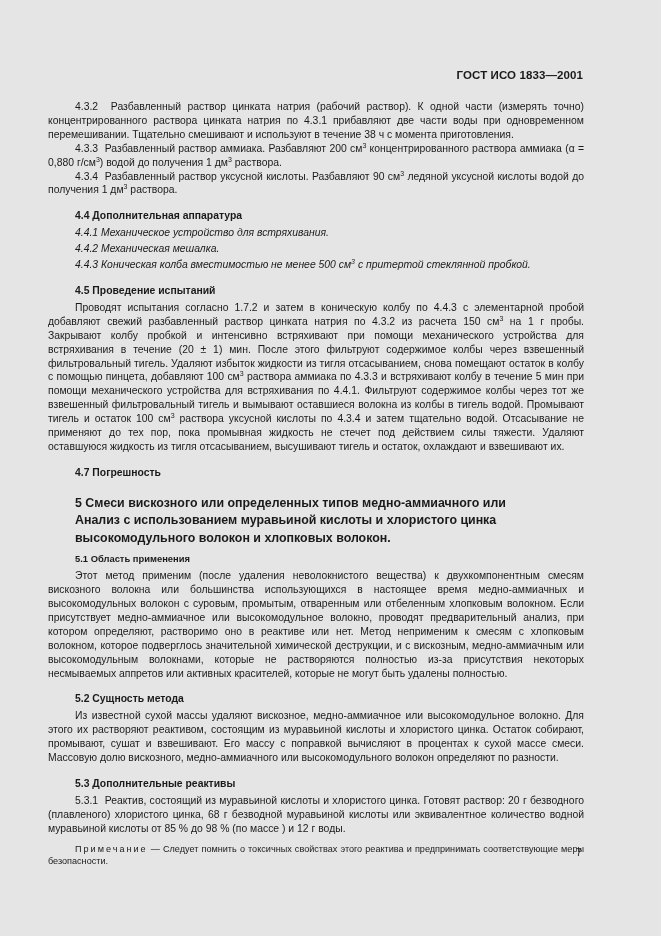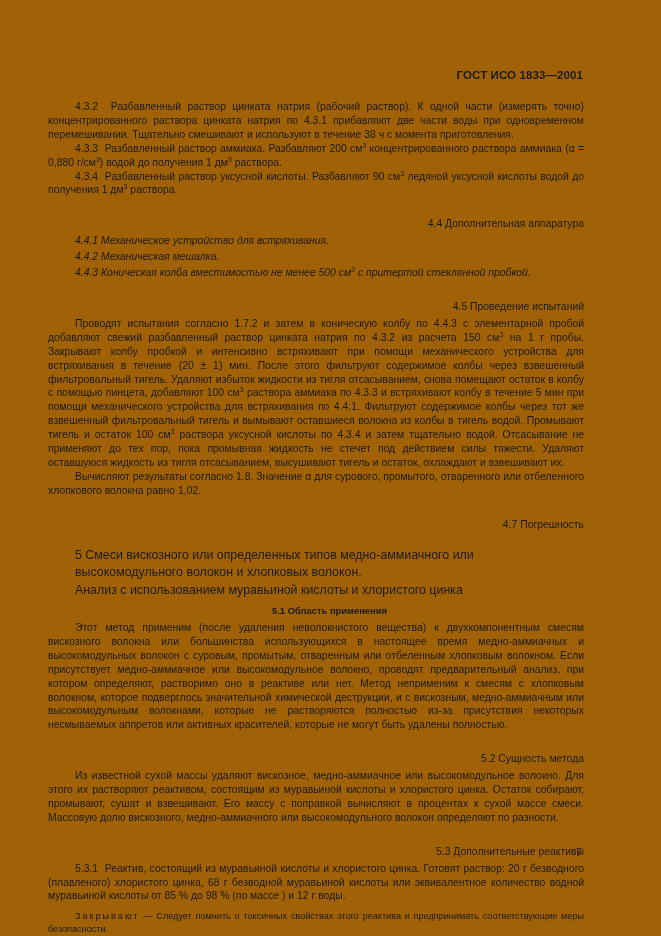--- a/index.html
+++ b/index.html
@@ -5,7 +5,7 @@
   html, body { margin: 0; padding: 0; background: #ffffff; }
   body { width: 661px; height: 936px; position: relative; overflow: hidden;
          font-family: "Liberation Sans", "DejaVu Sans", sans-serif; color: #1a1a1a; }
-  .page { position: absolute; left: 0; top: 0; width: 661px; height: 936px; background: #a16207; }
+  .page { position: absolute; left: 0; top: 0; width: 661px; height: 936px; background: #e5e5e5; }
   .hdr { position: absolute; top: 69px; right: 78px; font-weight: bold; font-size: 11.5px; letter-spacing: 0.1px; }
   .content { position: absolute; left: 48px; top: 100px; width: 536px; font-size: 10.4px; line-height: 13.9px; }
   p { margin: 0; text-align: justify; }

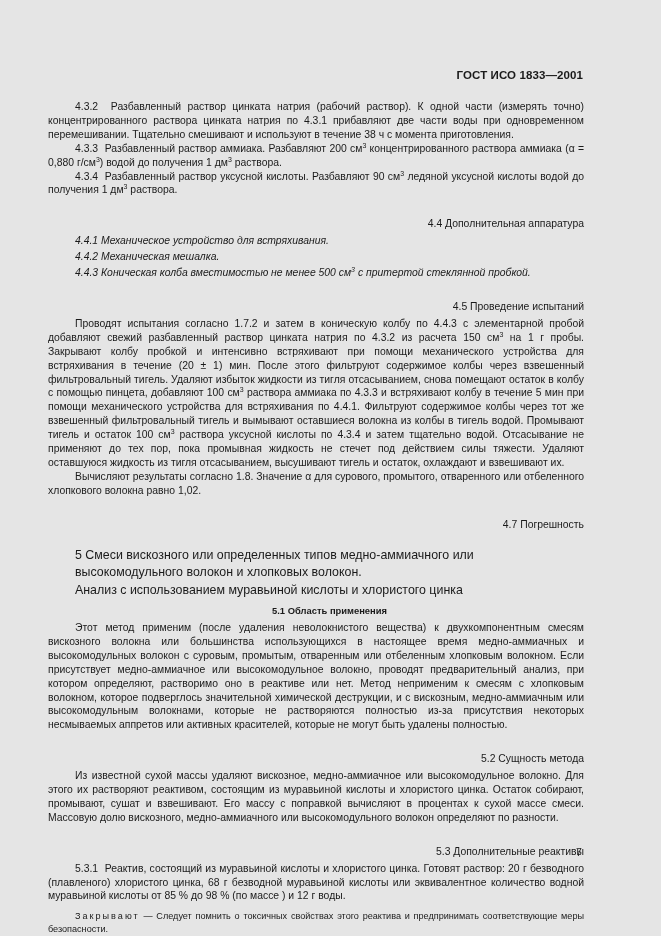--- a/index.html
+++ b/index.html
@@ -10,7 +10,7 @@
   .content { position: absolute; left: 48px; top: 100px; width: 536px; font-size: 10.4px; line-height: 13.9px; }
   p { margin: 0; text-align: justify; }
   .ind { text-indent: 27px; }
-  .h3 { font-weight: normal; margin-left: 27px; margin-top: 20px; margin-bottom: 3px; font-size: 10.4px; text-align: right; }
+  .h3 { font-weight: bold; margin-left: 27px; margin-top: 12px; margin-bottom: 3px; font-size: 10.4px; }
   .li { margin-left: 27px; margin-top: 2px; font-style: italic; }
   .h2 { font-weight: normal; font-size: 12.4px; line-height: 17.5px; margin-left: 27px; margin-top: 15px; margin-bottom: 5px; }
   .h3s { font-weight: bold; margin-left: 27px; font-size: 9.4px; margin-top: 3px; margin-bottom: 3px; text-align: center; }

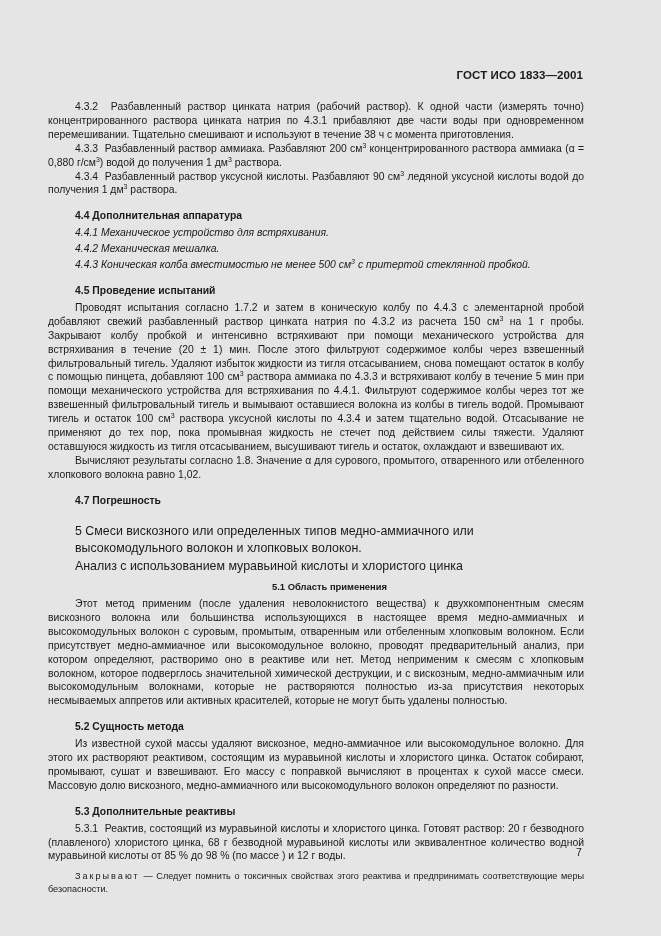--- a/index.html
+++ b/index.html
@@ -42,7 +42,6 @@
     <div class="h3">4.5  Проведение испытаний</div>
     <p class="ind"><span>Проводят испытания согласно 1.7.2 и затем в коническую колбу по 4.4.3 с элементарной пробой добавляют свежий разбавленный раствор цинката натрия по 4.3.2 из расчета 150 см</span><sup>3</sup><span> на 1 г пробы. Закрывают колбу пробкой и интенсивно встряхивают при помощи механического устройства для встряхивания в течение (20 ± 1) мин. После этого фильтруют содержимое колбы через взвешенный фильтровальный тигель. Удаляют избыток жидкости из тигля отсасыванием, снова помещают остаток в колбу с помощью пинцета, добавляют 100 см</span><sup>3</sup><span> раствора аммиака по 4.3.3 и встряхивают колбу в течение 5 мин при помощи механического устройства для встряхивания по 4.4.1. Фильтруют содержимое колбы через тот же взвешенный фильтровальный тигель и вымывают оставшиеся волокна из колбы в тигель водой. Промывают тигель и остаток 100 см</span><sup>3</sup><span> раствора уксусной кислоты по 4.3.4 и затем тщательно водой. Отсасывание не применяют до тех пор, пока промывная жидкость не стечет под действием силы тяжести. Удаляют оставшуюся жидкость из тигля отсасыванием, высушивают тигель и остаток, охлаждают и взвешивают их.</span></p>
 
-    <p class="ind">Вычисляют результаты согласно 1.8. Значение α для сурового, промытого, отваренного или отбеленного хлопкового волокна равно 1,02.</p>
 
     <div class="h3">4.7  Погрешность</div>
 

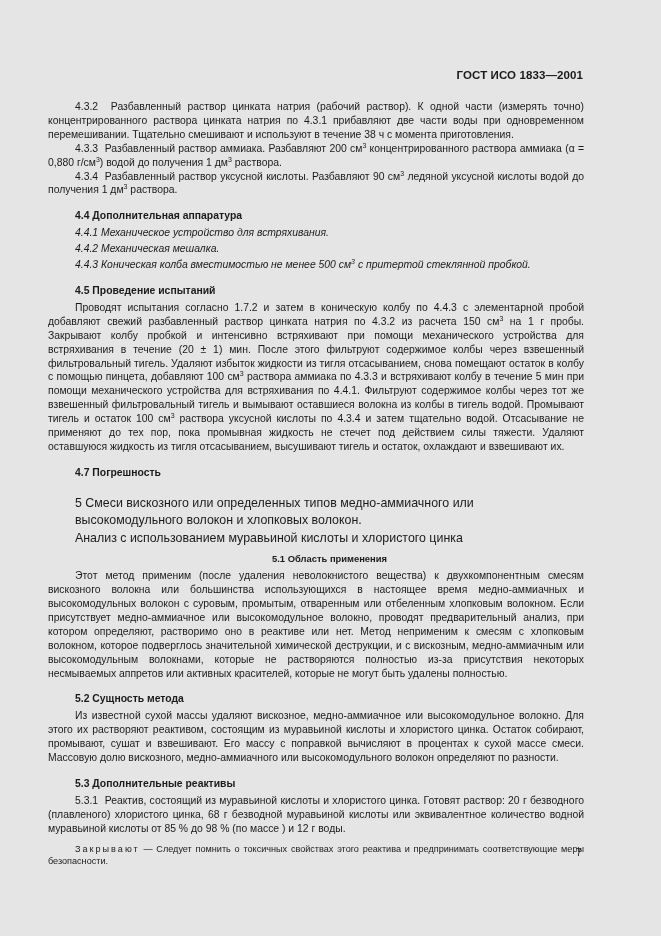--- a/index.html
+++ b/index.html
@@ -12,7 +12,7 @@
   .ind { text-indent: 27px; }
   .h3 { font-weight: bold; margin-left: 27px; margin-top: 12px; margin-bottom: 3px; font-size: 10.4px; }
   .li { margin-left: 27px; margin-top: 2px; font-style: italic; }
-  .h2 { font-weight: normal; font-size: 12.4px; line-height: 17.5px; margin-left: 27px; margin-top: 15px; margin-bottom: 5px; }
+  .h2 { font-weight: bold; font-size: 12.4px; line-height: 17.5px; margin-left: 27px; margin-top: 15px; margin-bottom: 5px; }
   .h3s { font-weight: bold; margin-left: 27px; font-size: 9.4px; margin-top: 3px; margin-bottom: 3px; text-align: center; }
   .note { font-size: 9.1px; line-height: 12.5px; margin-top: 7px; }
   .note .sp { letter-spacing: 2px; }

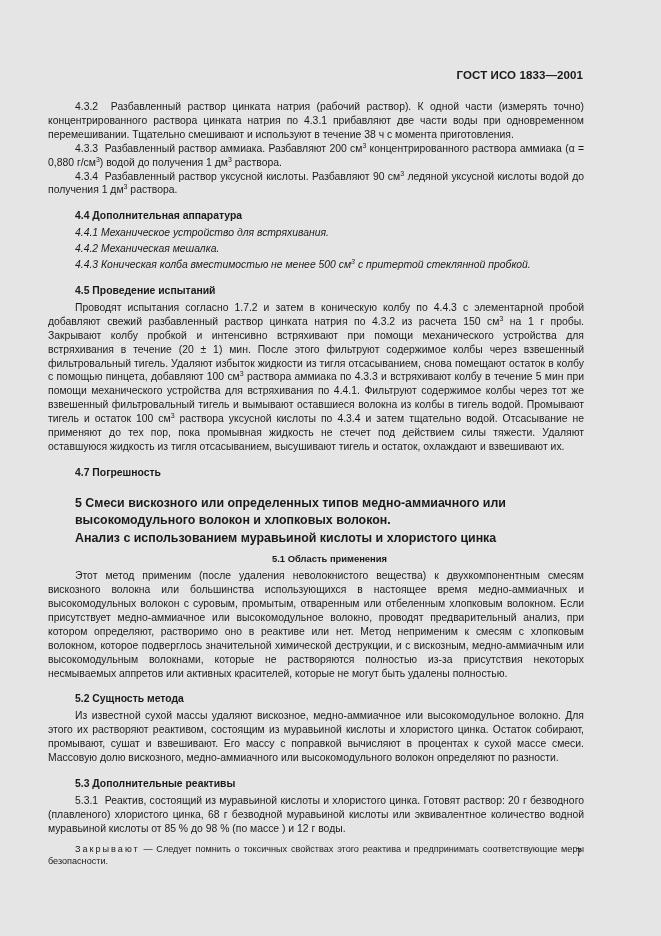--- a/index.html
+++ b/index.html
@@ -47,8 +47,8 @@
 
     <div class="h2">
       <div>5  Смеси вискозного или определенных типов медно-аммиачного или</div>
+      <div>Анализ с использованием муравьиной кислоты и хлористого цинка</div>
       <div>высокомодульного волокон и хлопковых волокон.</div>
-      <div>Анализ с использованием муравьиной кислоты и хлористого цинка</div>
     </div>
 
     <div class="h3s">5.1  Область применения</div>

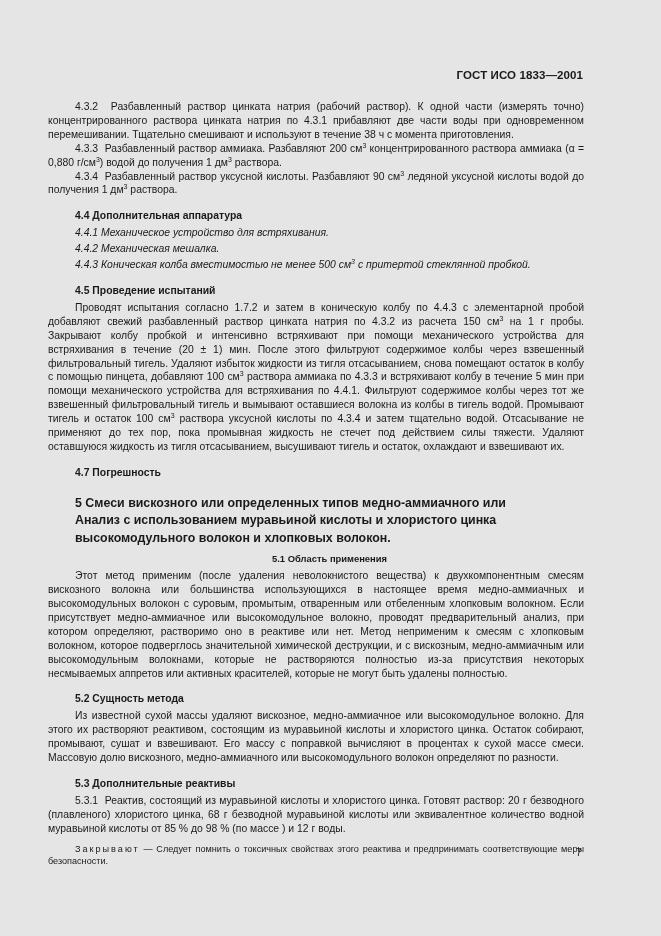--- a/index.html
+++ b/index.html
@@ -13,7 +13,7 @@
   .h3 { font-weight: bold; margin-left: 27px; margin-top: 12px; margin-bottom: 3px; font-size: 10.4px; }
   .li { margin-left: 27px; margin-top: 2px; font-style: italic; }
   .h2 { font-weight: bold; font-size: 12.4px; line-height: 17.5px; margin-left: 27px; margin-top: 15px; margin-bottom: 5px; }
-  .h3s { font-weight: bold; margin-left: 27px; font-size: 9.4px; margin-top: 3px; margin-bottom: 3px; text-align: center; }
+  .h3s { font-weight: bold; margin-left: 27px; font-size: 9.4px; margin-top: 3px; margin-bottom: 3px; }
   .note { font-size: 9.1px; line-height: 12.5px; margin-top: 7px; }
   .note .sp { letter-spacing: 2px; }
   sup { font-size: 7px; line-height: 0; vertical-align: 4px; }

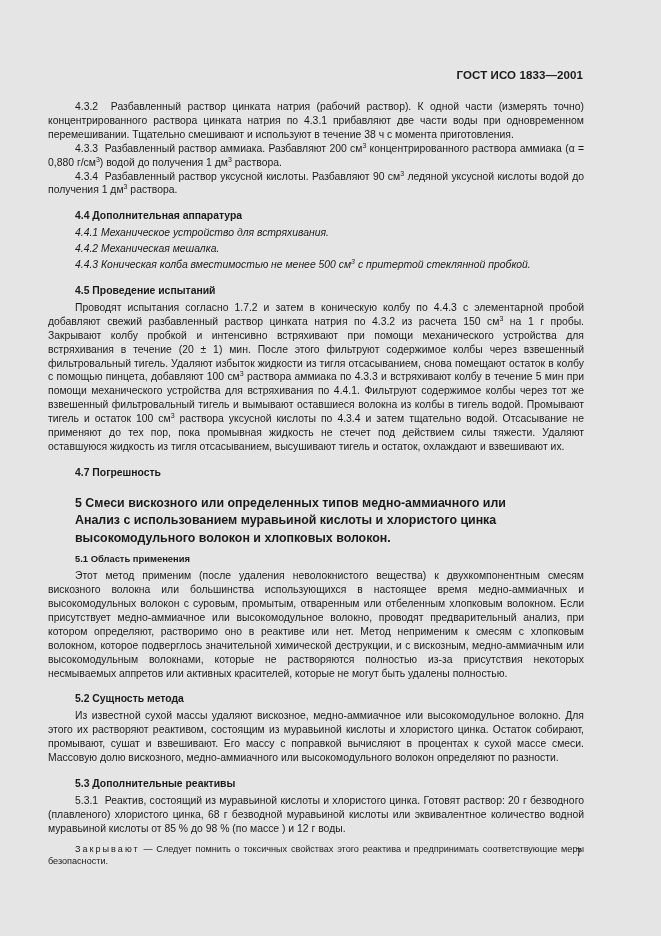--- a/index.html
+++ b/index.html
@@ -60,7 +60,7 @@
     <div class="h3">5.3  Дополнительные реактивы</div>
     <p class="ind"><span>5.3.1</span>&nbsp; <span>Реактив, состоящий из муравьиной кислоты и хлористого цинка. Готовят раствор: 20 г безводного (плавленого) хлористого цинка, 68 г безводной муравьиной кислоты или эквивалентное количество водной муравьиной кислоты от 85 % до 98 % (по массе ) и 12 г воды.</span></p>
 
-    <p class="ind note"><span class="sp">Закрывают</span><span> — Следует помнить о токсичных свойствах этого реактива и предпринимать соответствующие меры безопасности.</span></p>
+    <p class="ind note"><span class="sp">Примечание</span><span> — Следует помнить о токсичных свойствах этого реактива и предпринимать соответствующие меры безопасности.</span></p>
   </div>
 
   <div class="pnum">7</div>

